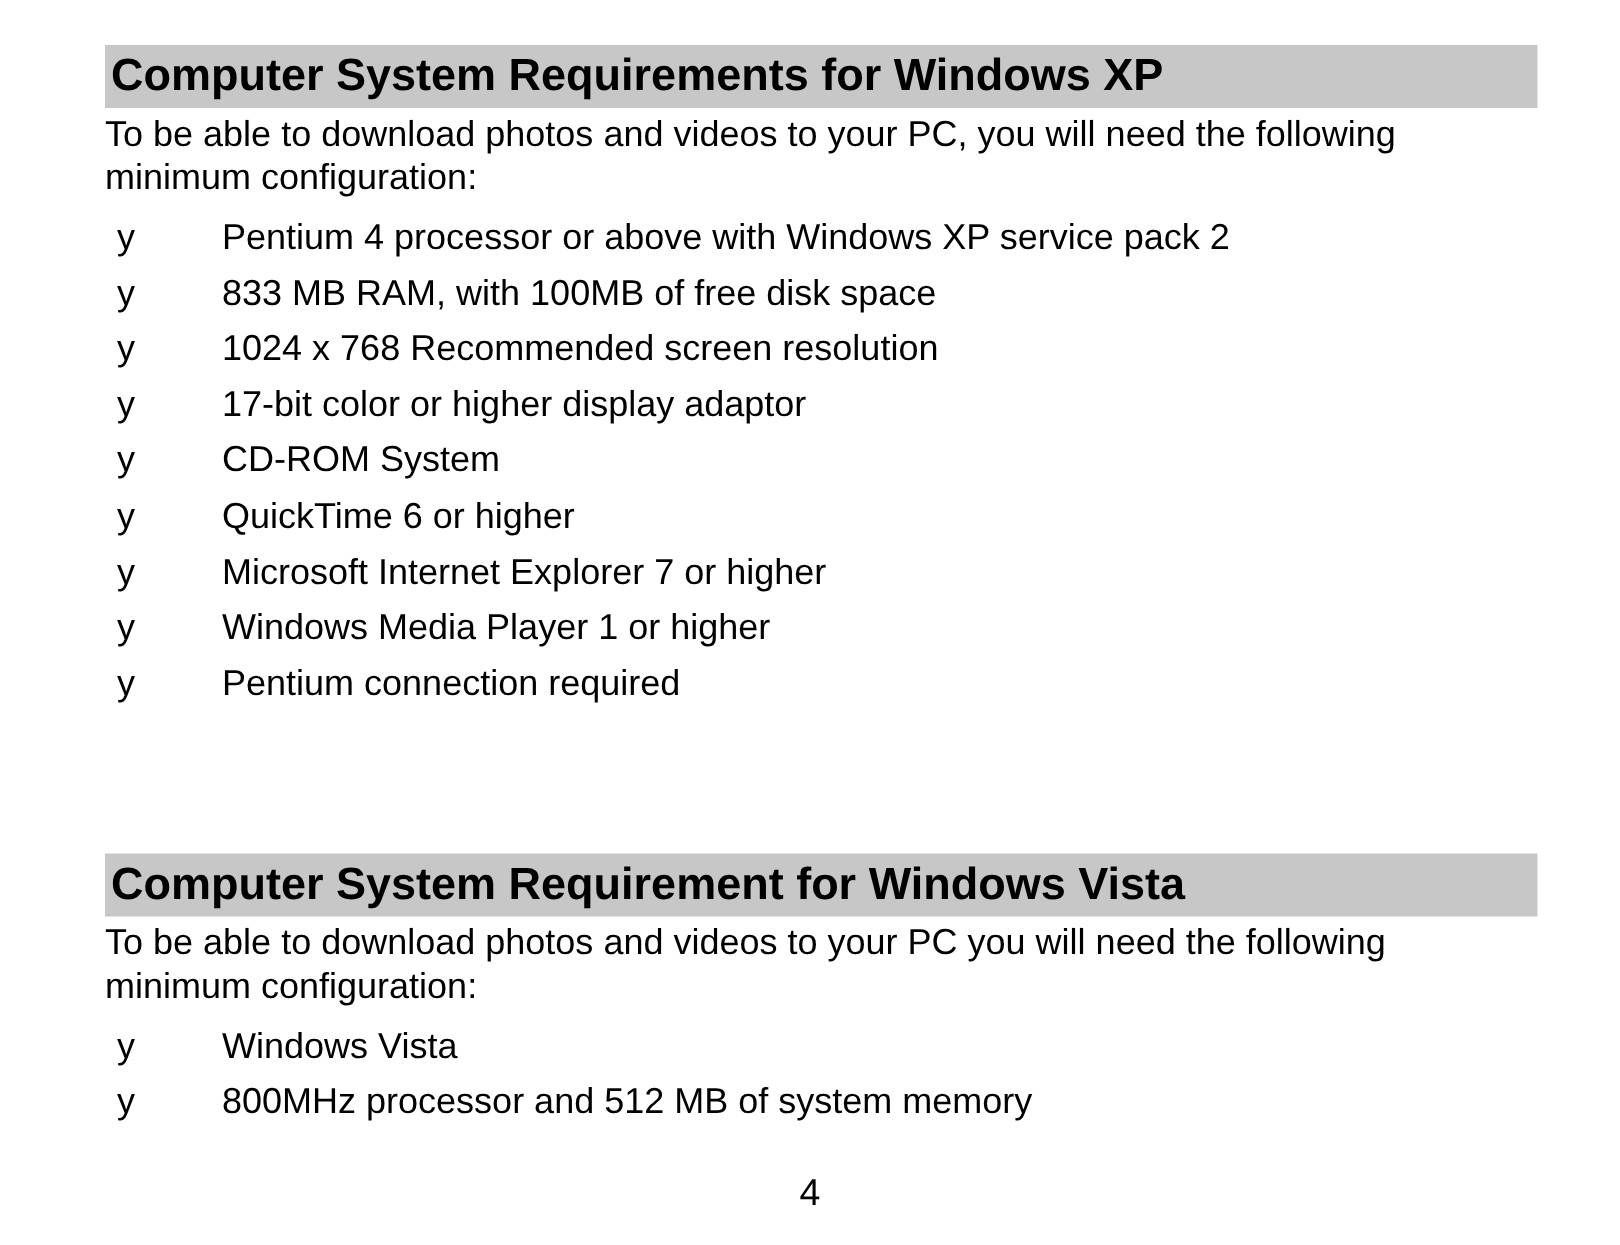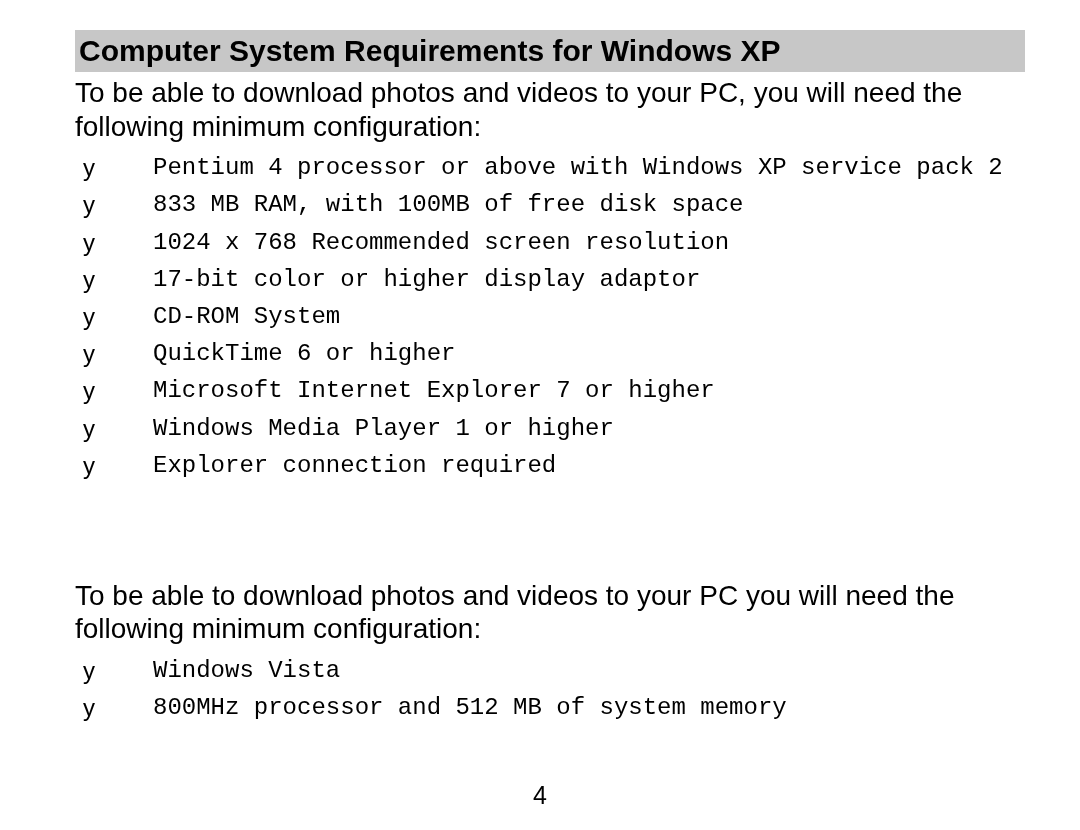--- a/index.html
+++ b/index.html
@@ -13,8 +13,7 @@
     position: relative;
   }
   .page {
-    padding: 30px 55px 0 43px;
-    margin-left: 32px;
+    padding: 30px 55px 0 70px;
   }
   .section-heading {
     background: #c7c7c7;

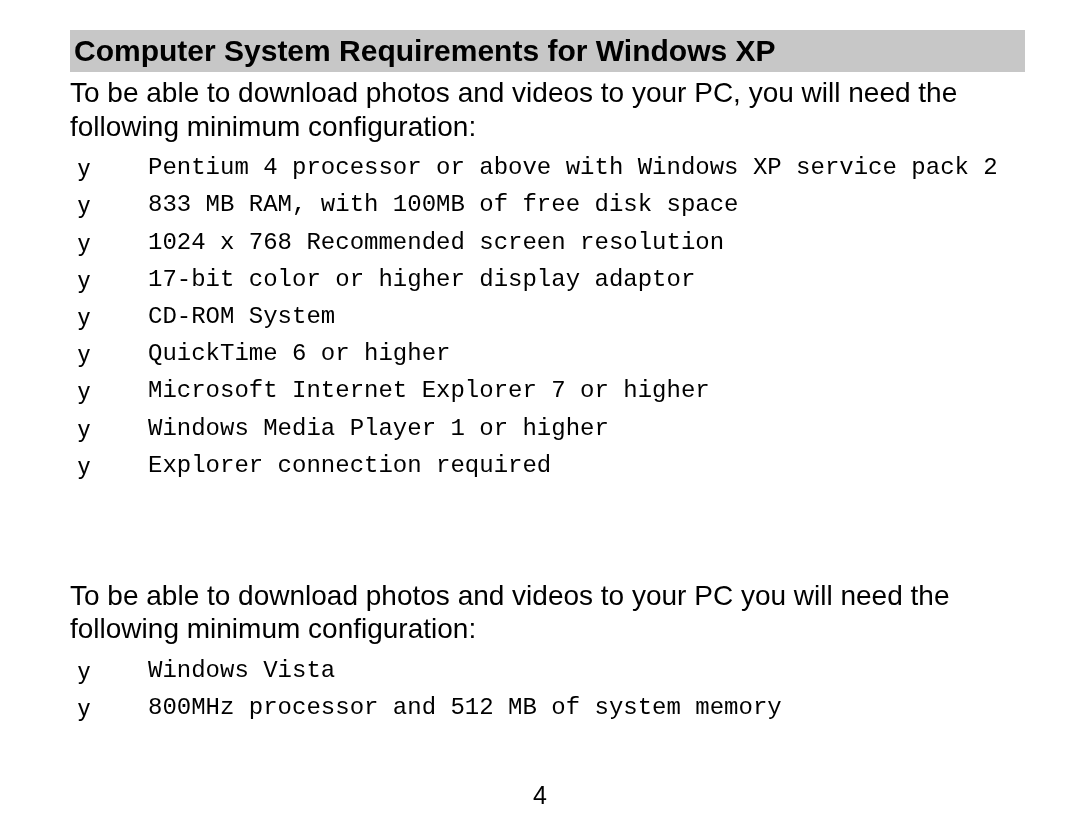--- a/index.html
+++ b/index.html
@@ -23,7 +23,7 @@
     margin-bottom: 4px;
   }
   .intro-text {
-    font-size: 28px;
+    font-size: 24px;
     line-height: 1.2;
     margin: 0 0 6px 0;
   }

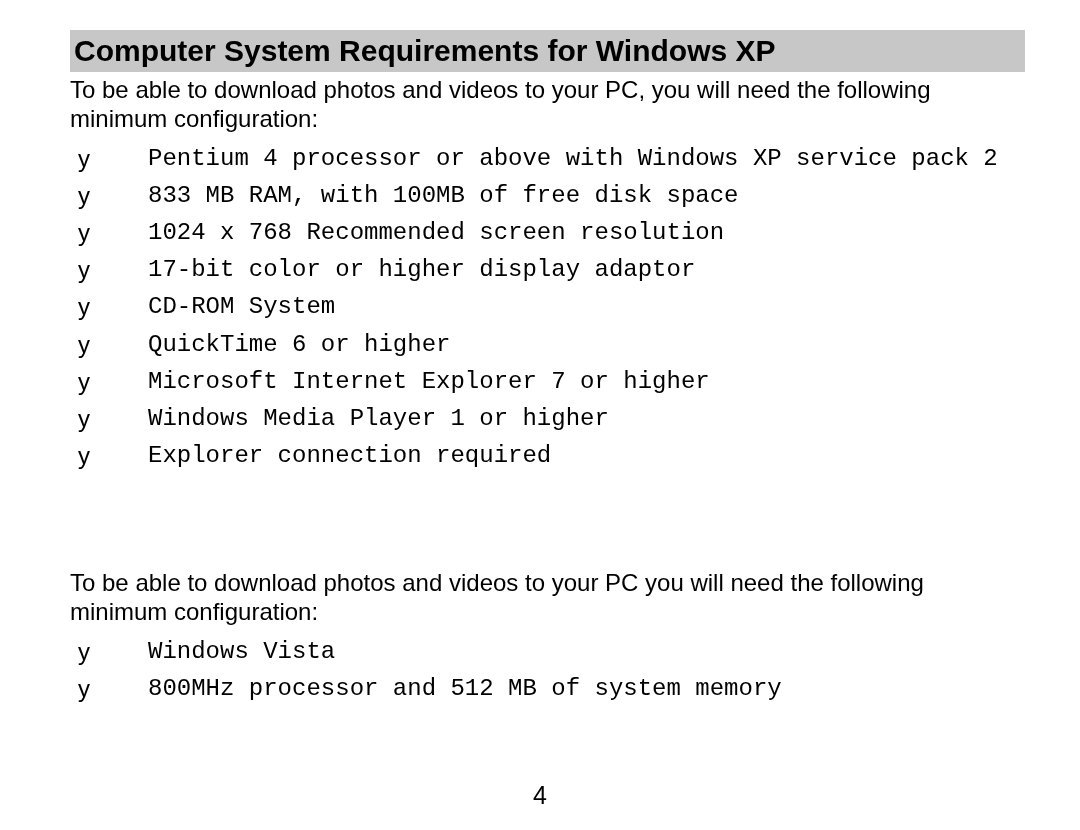--- a/index.html
+++ b/index.html
@@ -44,7 +44,6 @@
   }
   .item-text {
     flex: 1;
-    font-family: Liberation Mono, monospace;
   }
   .spacer {
     height: 95px;

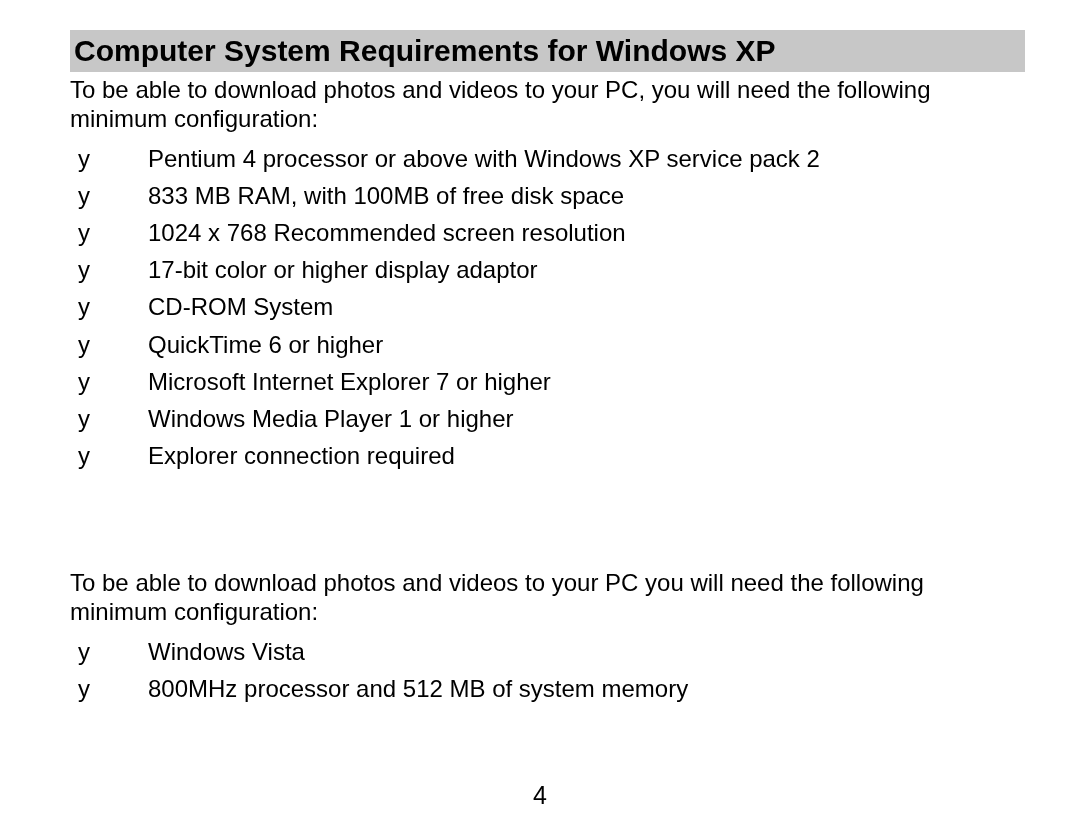--- a/index.html
+++ b/index.html
@@ -100,7 +100,7 @@
       </li>
       <li class="req-item">
         <span class="bullet">y</span>
-        <span class="item-text">Explorer connection required</span>
+        <span class="item-text">Pentium connection required</span>
       </li>
     </ul>
   </div>

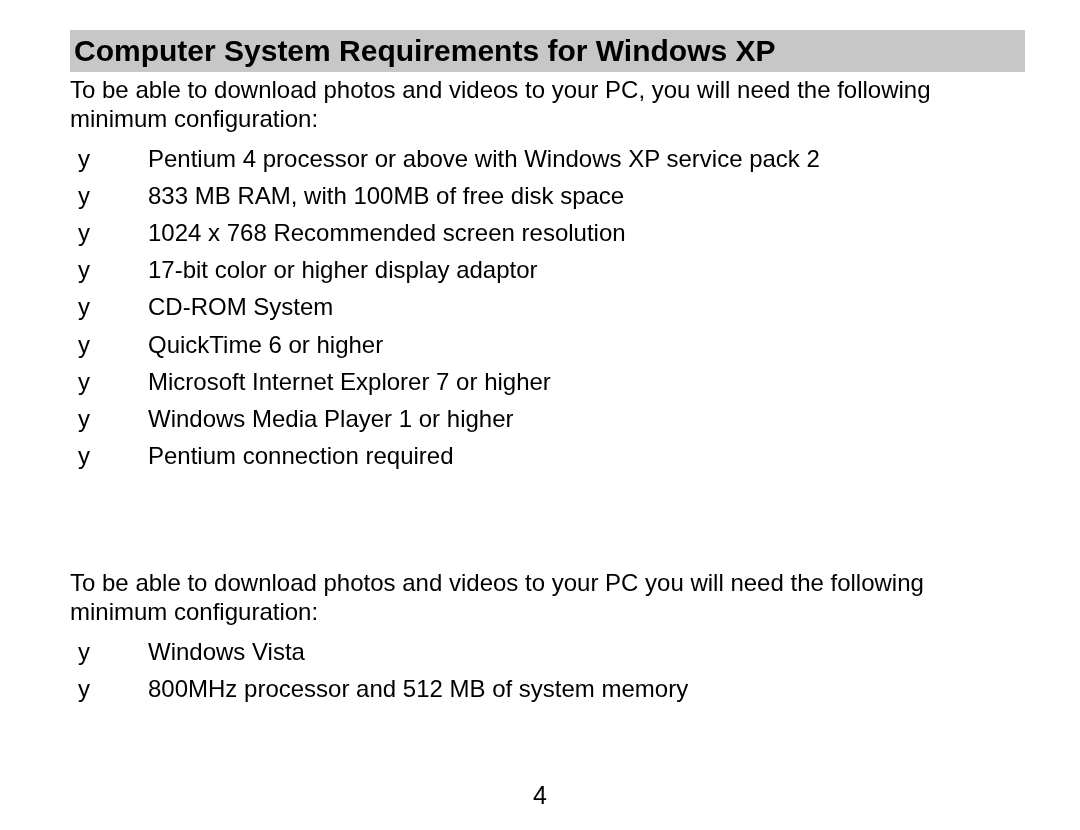--- a/index.html
+++ b/index.html
@@ -108,6 +108,7 @@
   <div class="spacer"></div>
 
   <div>
+    <div class="section-heading">Computer System Requirement for Windows Vista</div>
     <p class="intro-text">To be able to download photos and videos to your PC you will need the following minimum configuration:</p>
     <ul class="req-list">
       <li class="req-item">

